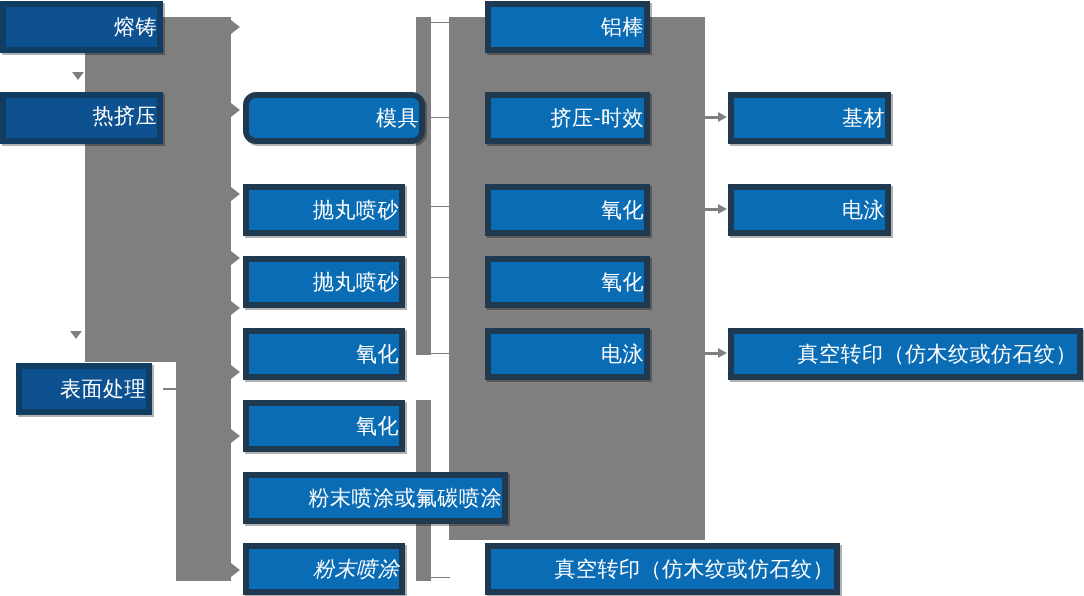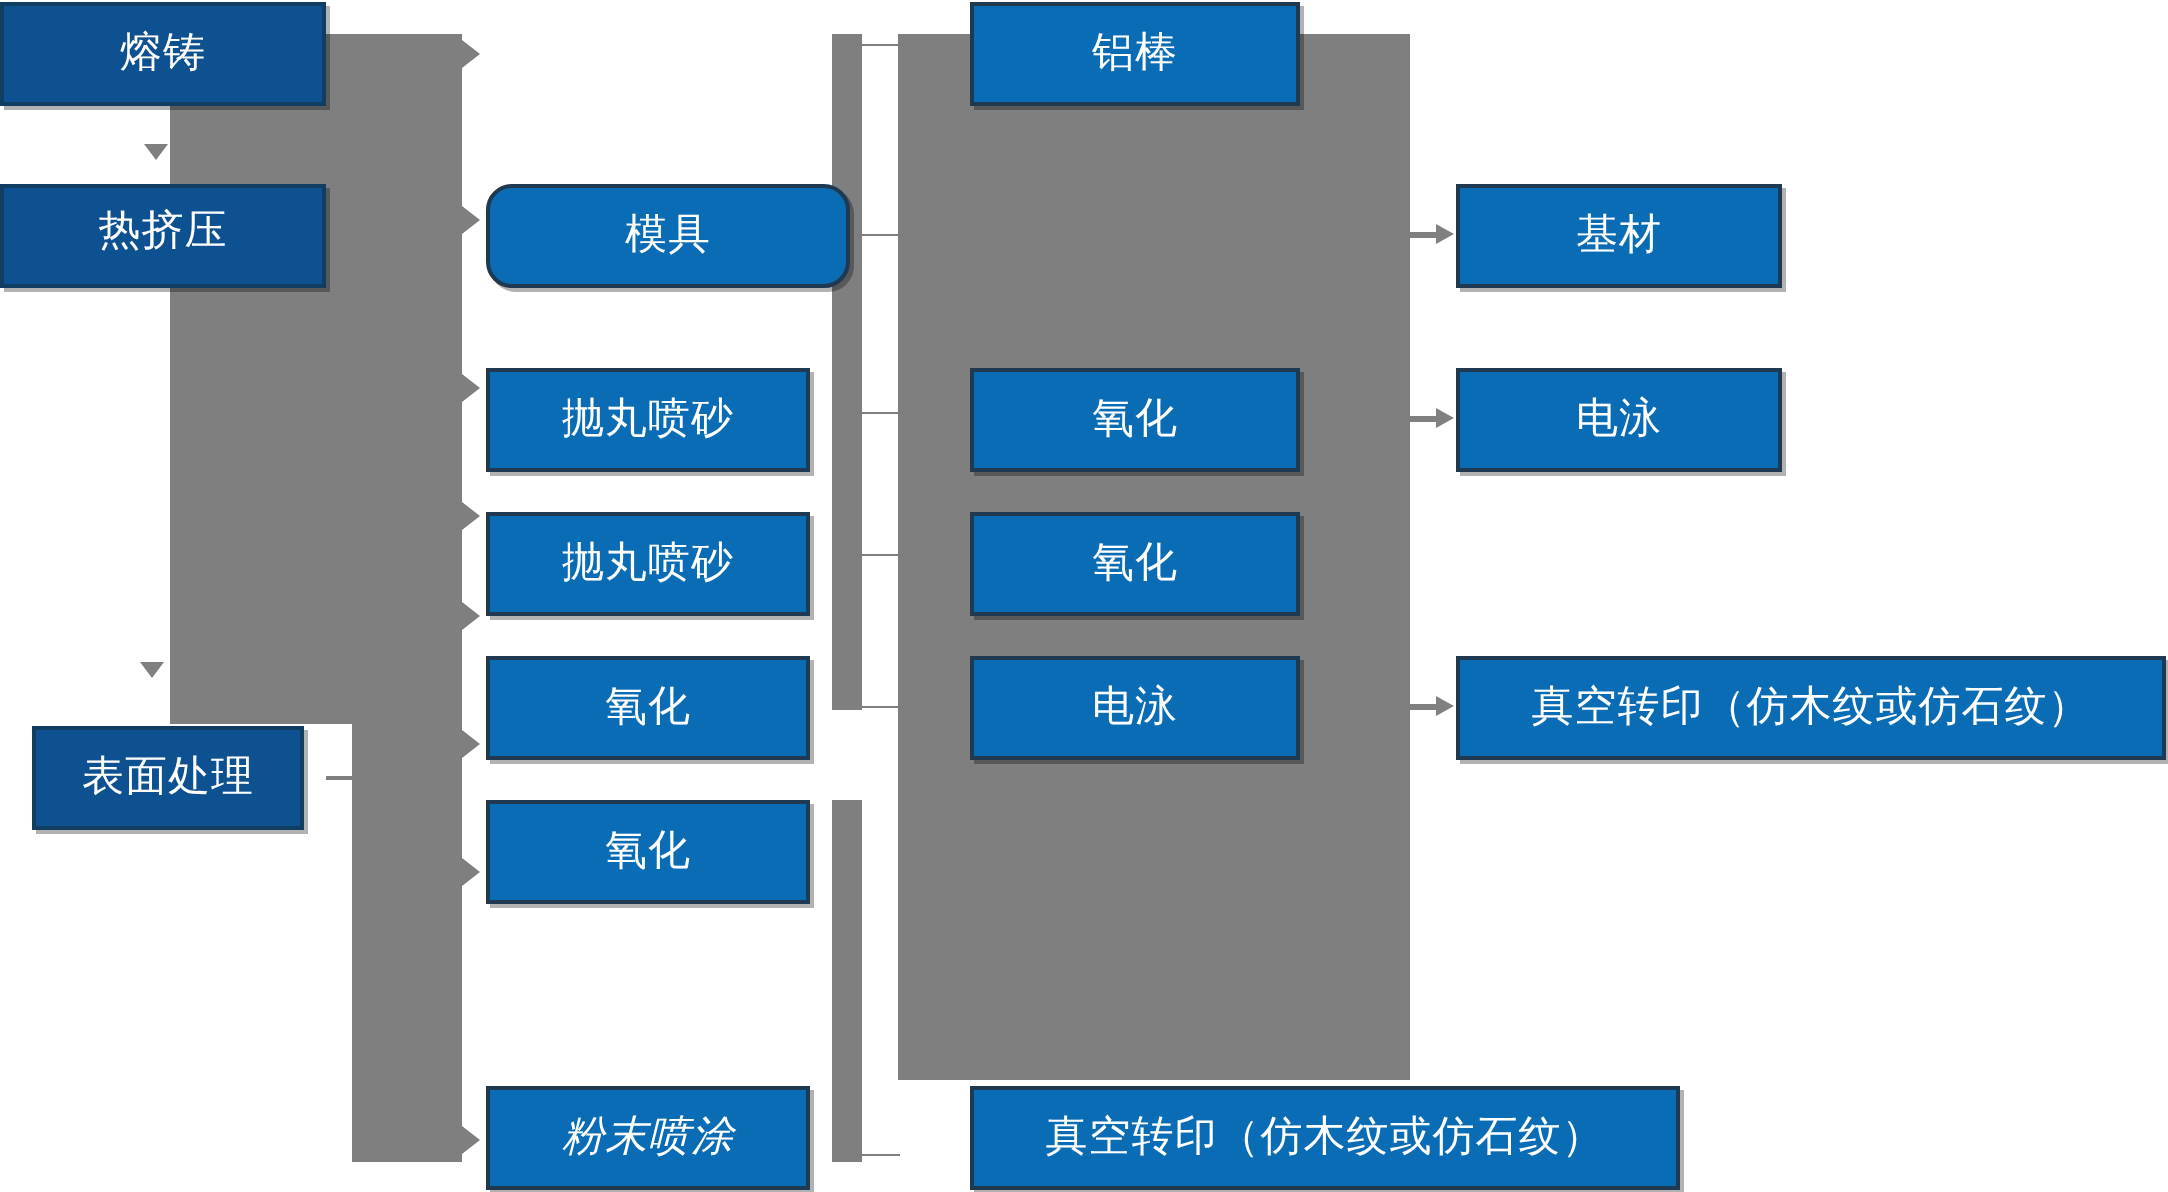--- a/index.html
+++ b/index.html
@@ -63,13 +63,13 @@
     box-sizing:border-box;
     display:flex;
     align-items:center;
-    justify-content:center;
+    justify-content:flex-end;
     color:#ffffff;
     font-size:21px;
     line-height:1.1;
     letter-spacing:0.5px;
     white-space:nowrap;
-    border:2px solid #0ea5e9;
+    border:6px solid #0ea5e9;
     box-shadow:2px 2px 0 rgba(0,0,0,0.30);
   }
   .box.dark{ background:#0d5190; border-color:#123d63;}

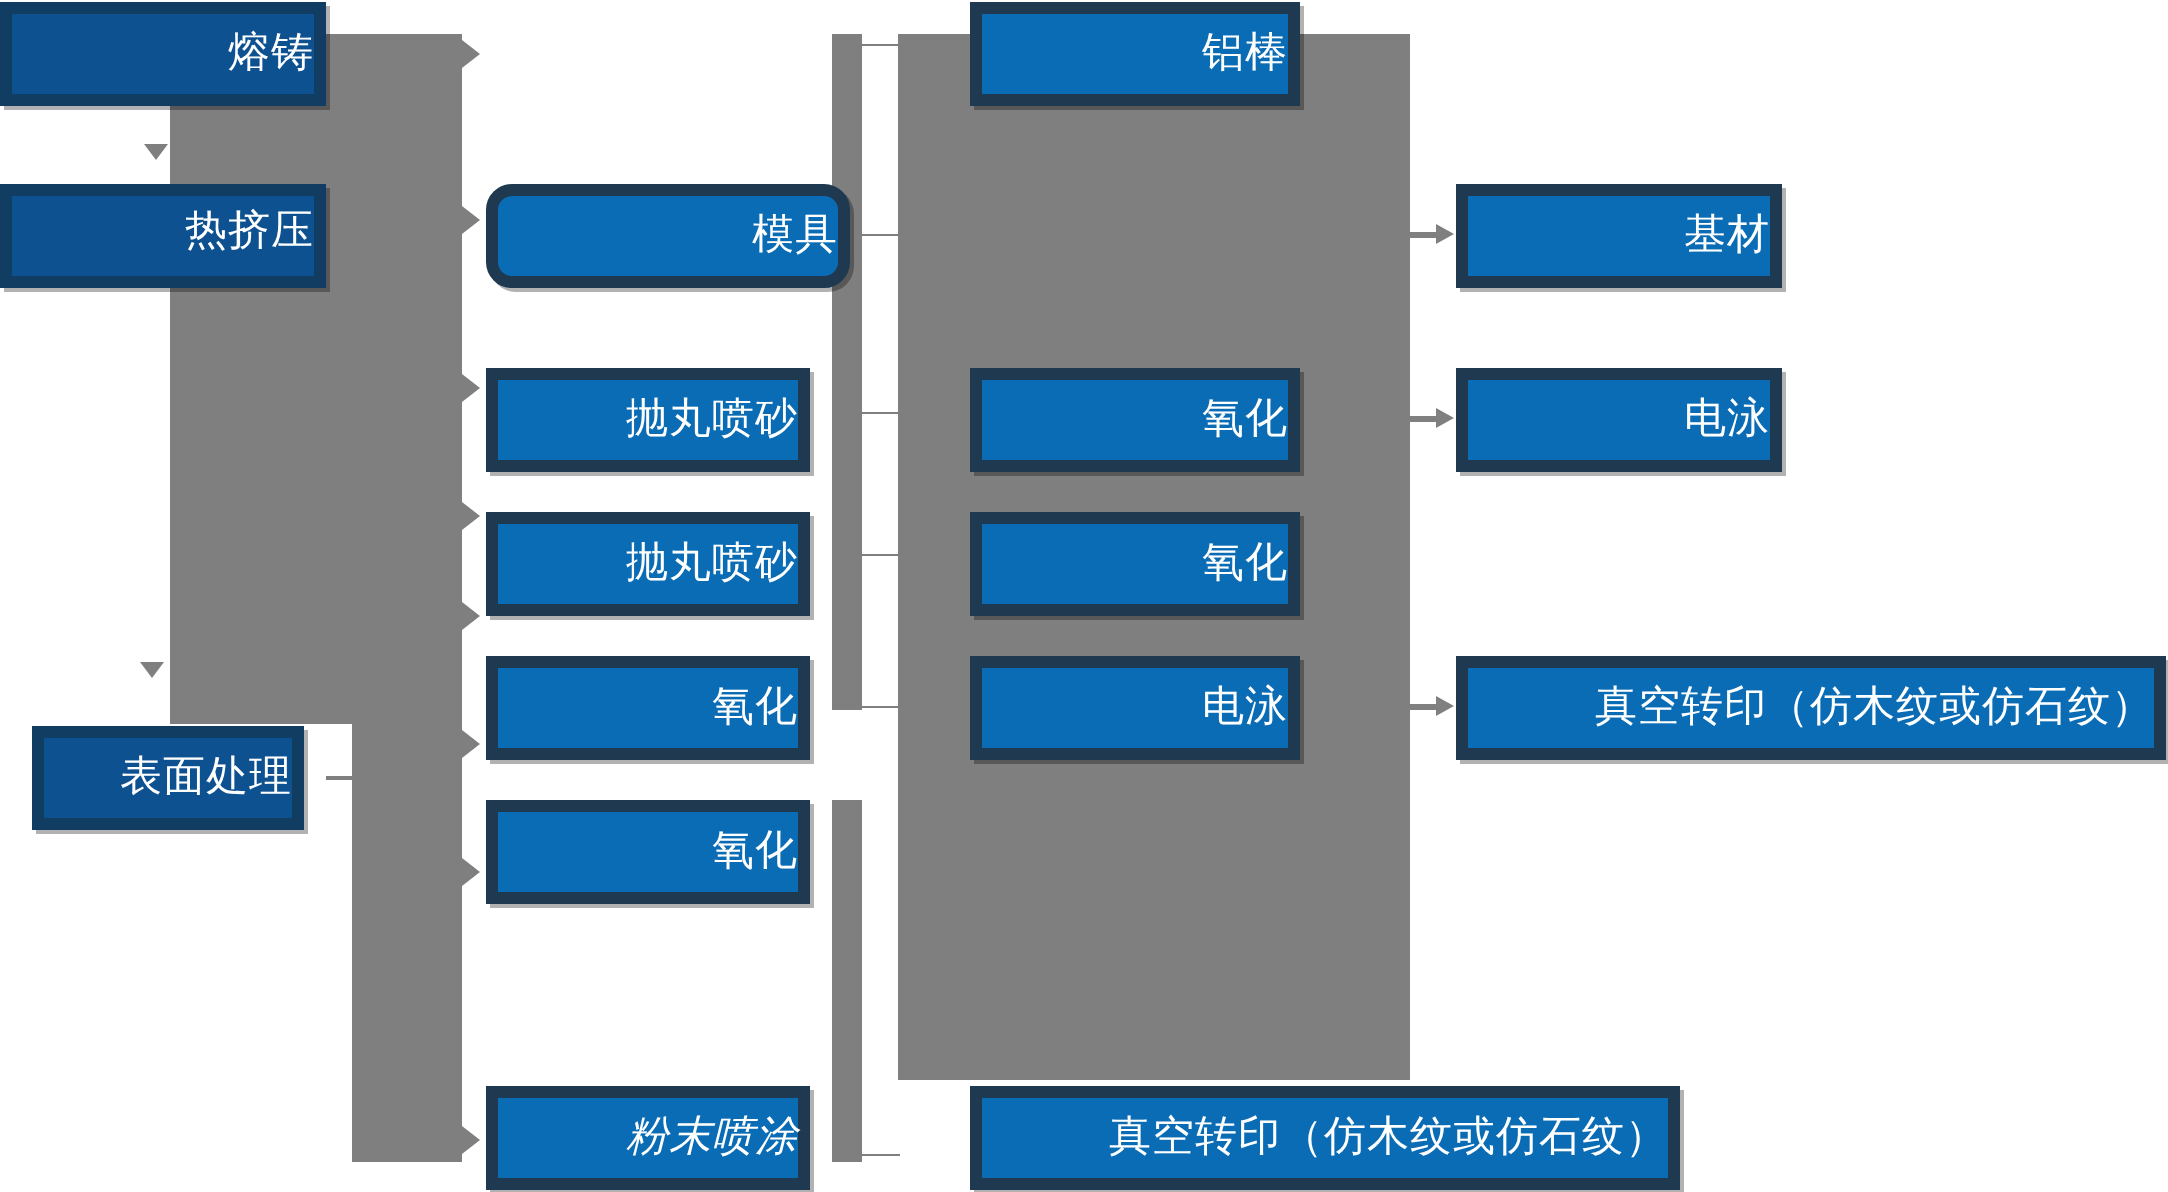--- a/index.html
+++ b/index.html
@@ -148,6 +148,9 @@
   <div class="box light" style="left:485px; top:1px; width:165px; height:52px;">
     <span class="lbl">铝棒</span>
   </div>
+  <div class="box light" style="left:485px; top:92px; width:165px; height:52px;">
+    <span class="lbl">挤压-时效</span>
+  </div>
   <div class="box light" style="left:485px; top:184px; width:165px; height:52px;">
     <span class="lbl">氧化</span>
   </div>

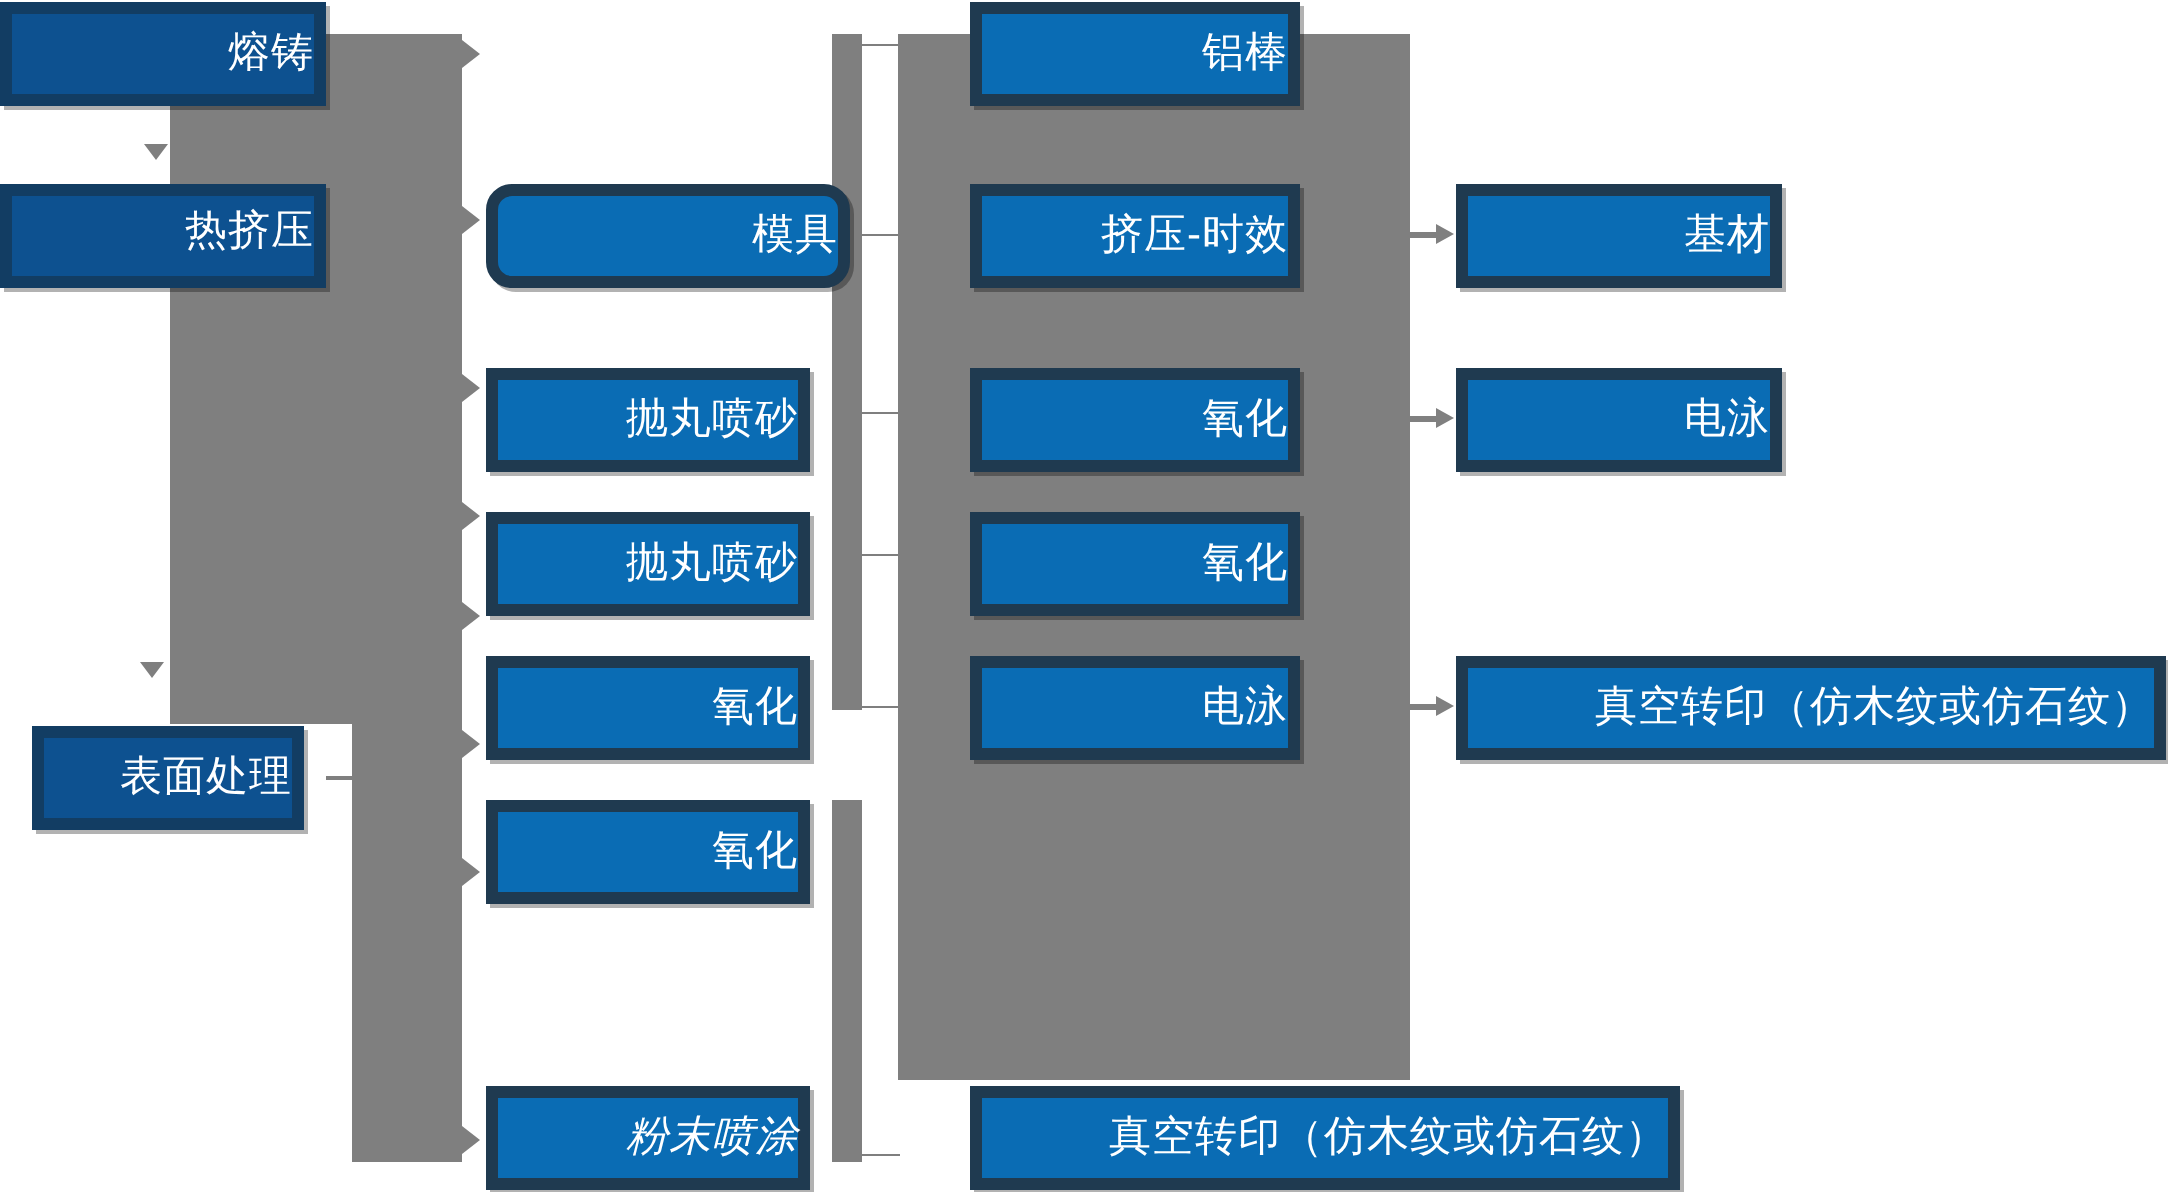--- a/index.html
+++ b/index.html
@@ -141,6 +141,9 @@
   <div class="box light" style="left:243px; top:400px; width:162px; height:52px;">
     <span class="lbl">氧化</span>
   </div>
+  <div class="box light" style="left:243px; top:472px; width:265px; height:52px;">
+    <span class="lbl">粉末喷涂或氟碳喷涂</span>
+  </div>
   <div class="box light" style="left:243px; top:543px; width:162px; height:52px;font-style:italic;">
     <span class="lbl">粉末喷涂</span>
   </div>

